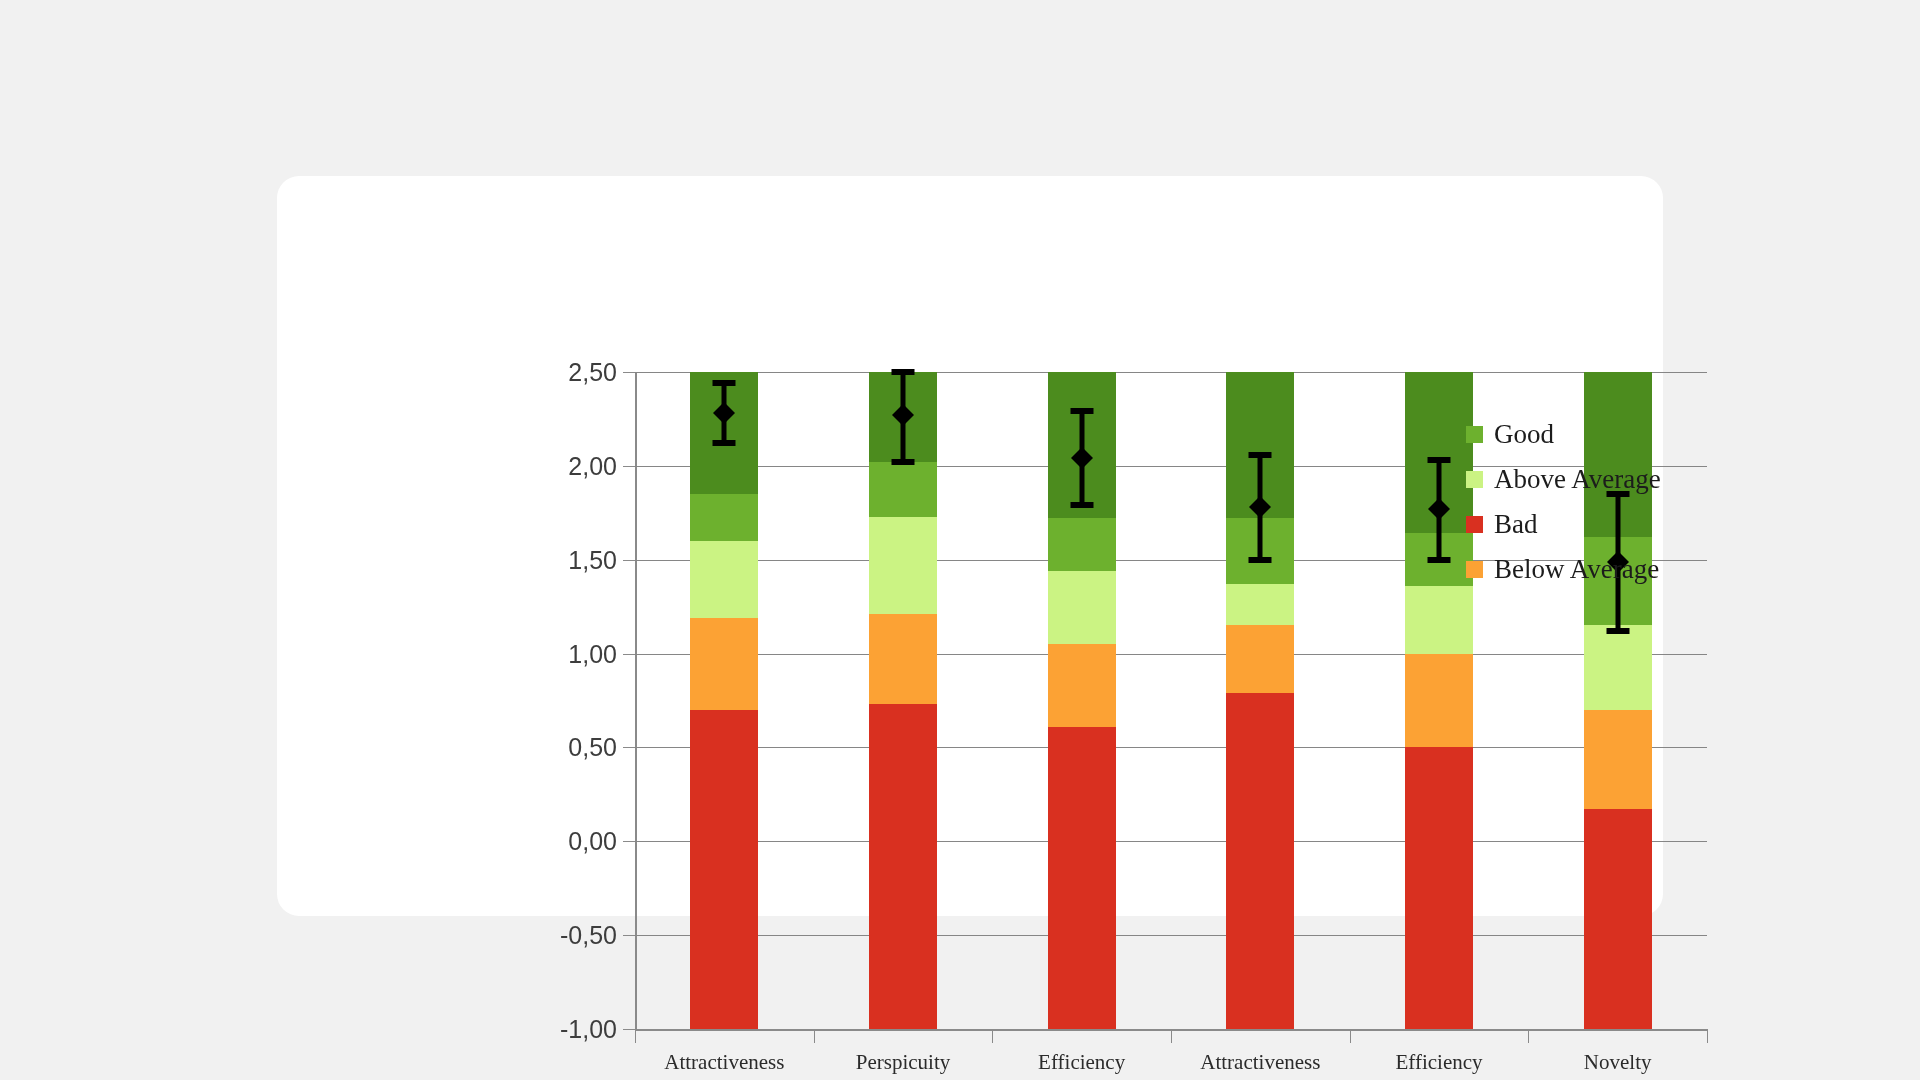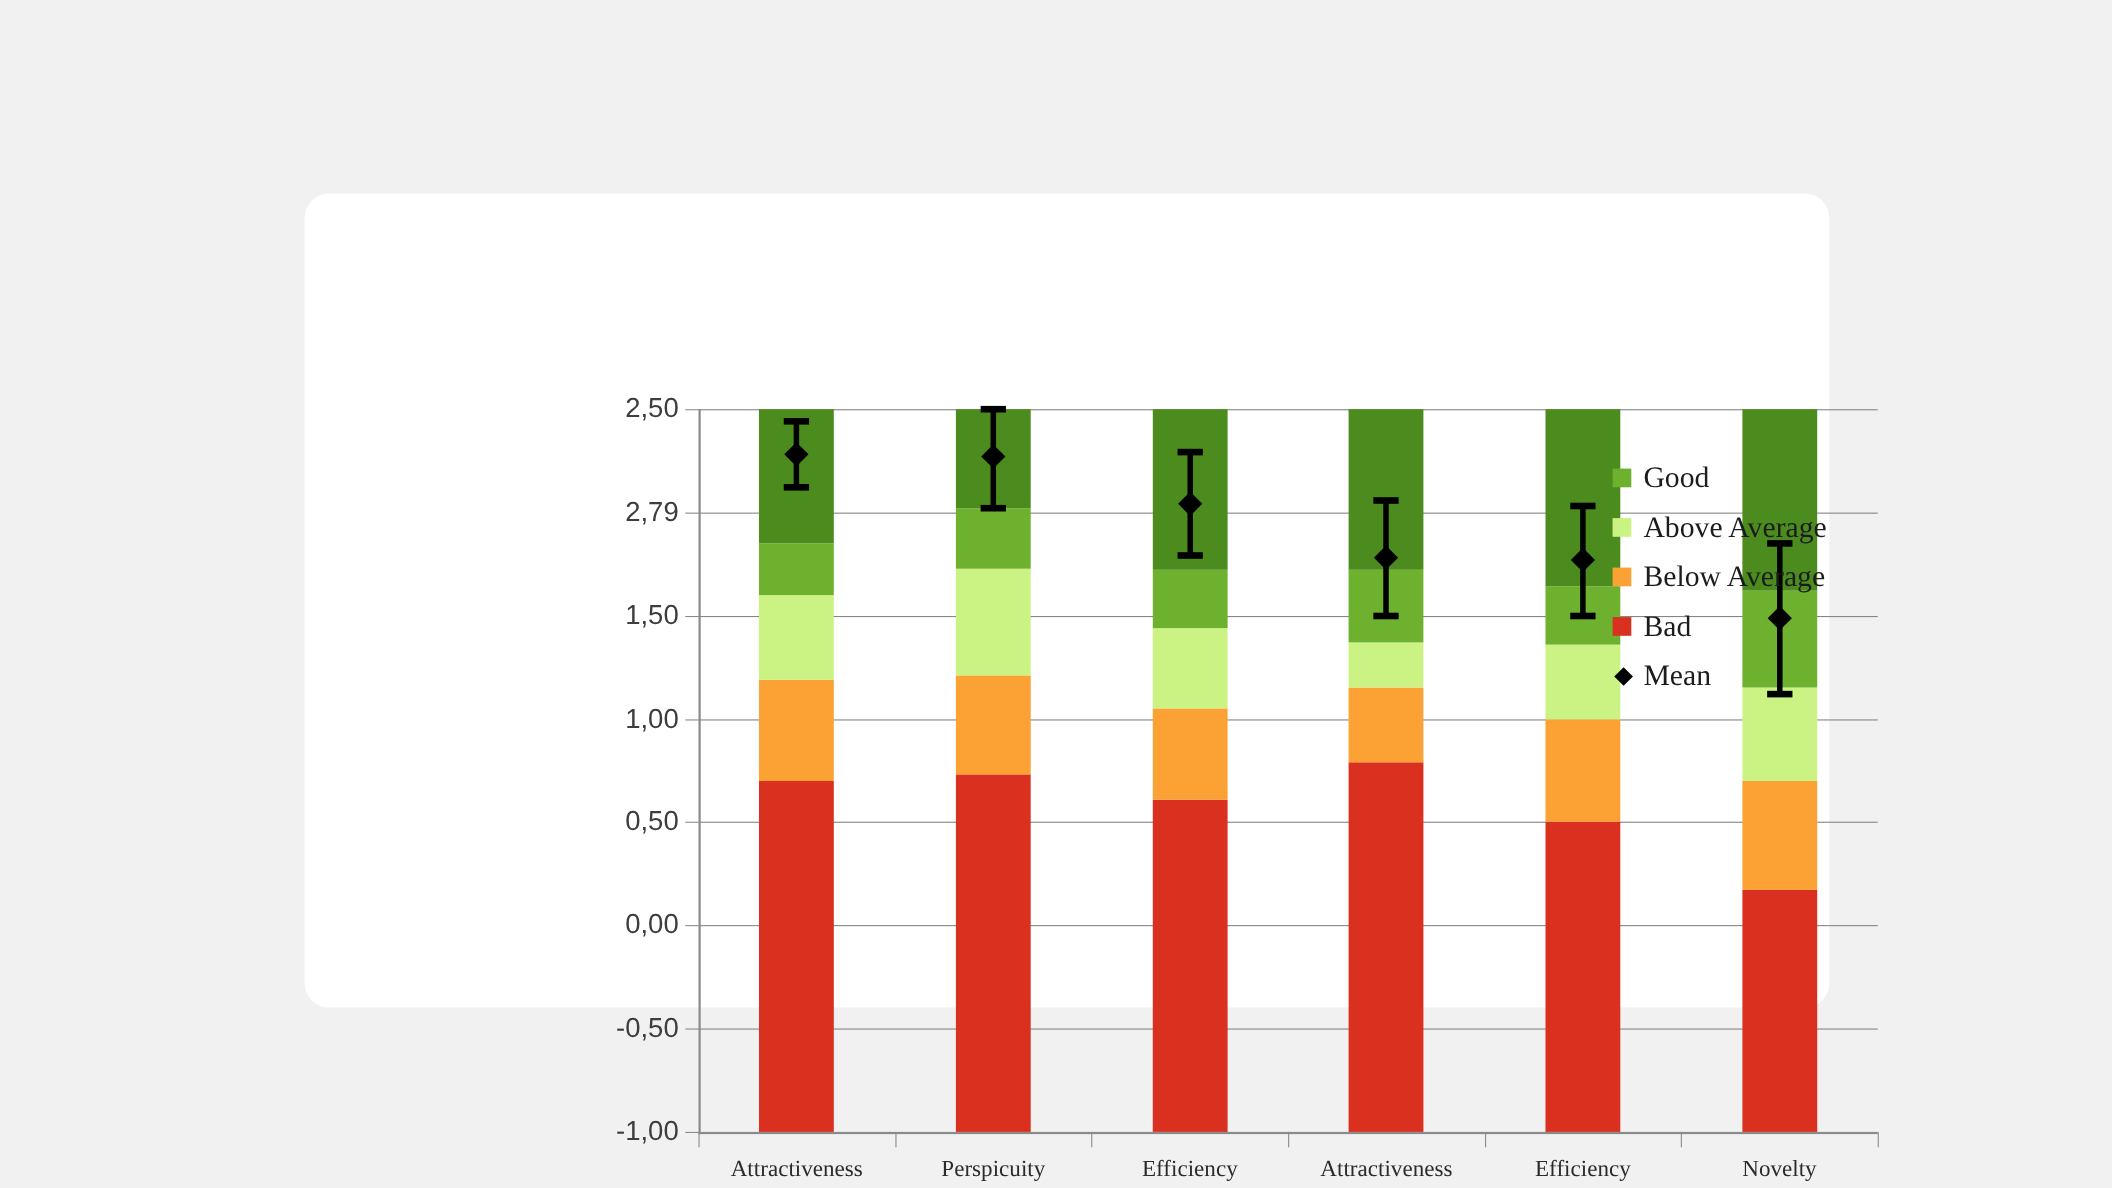--- a/index.html
+++ b/index.html
@@ -202,7 +202,7 @@
 
     <div id="y-tick-labels">
         <div class="ytick-label" style="top: 0px;">2,50</div>
-        <div class="ytick-label" style="top: 93.8571px;">2,79</div>
+        <div class="ytick-label" style="top: 93.8571px;">2,00</div>
         <div class="ytick-label" style="top: 187.714px;">1,50</div>
         <div class="ytick-label" style="top: 281.571px;">1,00</div>
         <div class="ytick-label" style="top: 375.429px;">0,50</div>

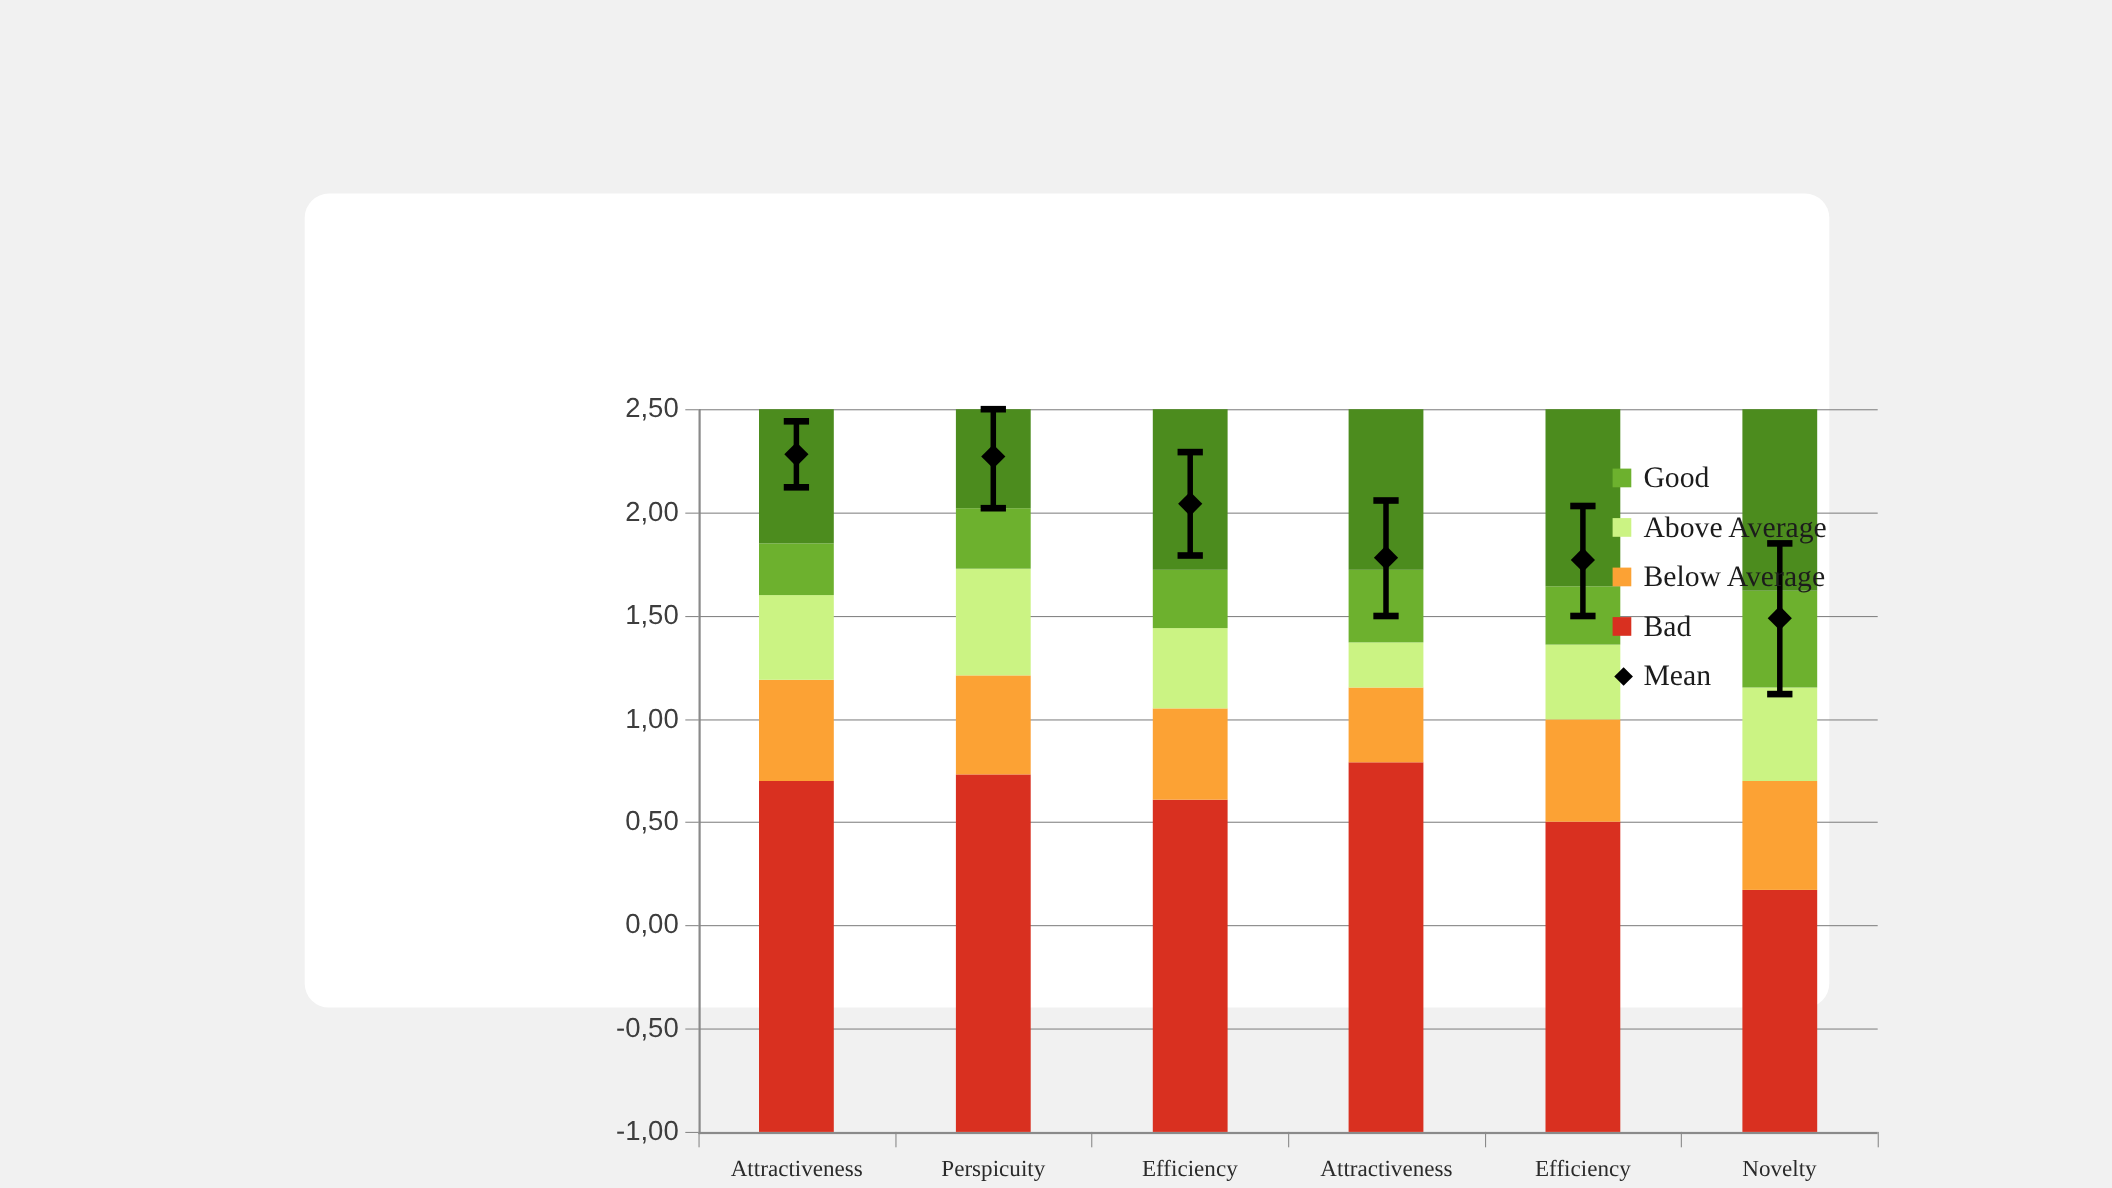--- a/index.html
+++ b/index.html
@@ -369,14 +369,14 @@
         <span class="legend-label">Above Average</span>
       </div>
       <div class="legend-row">
+        <span class="legend-swatch" style="background: rgb(217, 48, 32);"></span>
+        <span class="legend-label">Bad</span>
+      </div>
+      <div class="legend-row">
         <span class="legend-swatch" style="background: rgb(252, 162, 52);"></span>
         <span class="legend-label">Below Average</span>
       </div>
       <div class="legend-row">
-        <span class="legend-swatch" style="background: rgb(217, 48, 32);"></span>
-        <span class="legend-label">Bad</span>
-      </div>
-      <div class="legend-row">
         <span class="legend-diamond"></span>
         <span class="legend-label">Mean</span>
       </div>

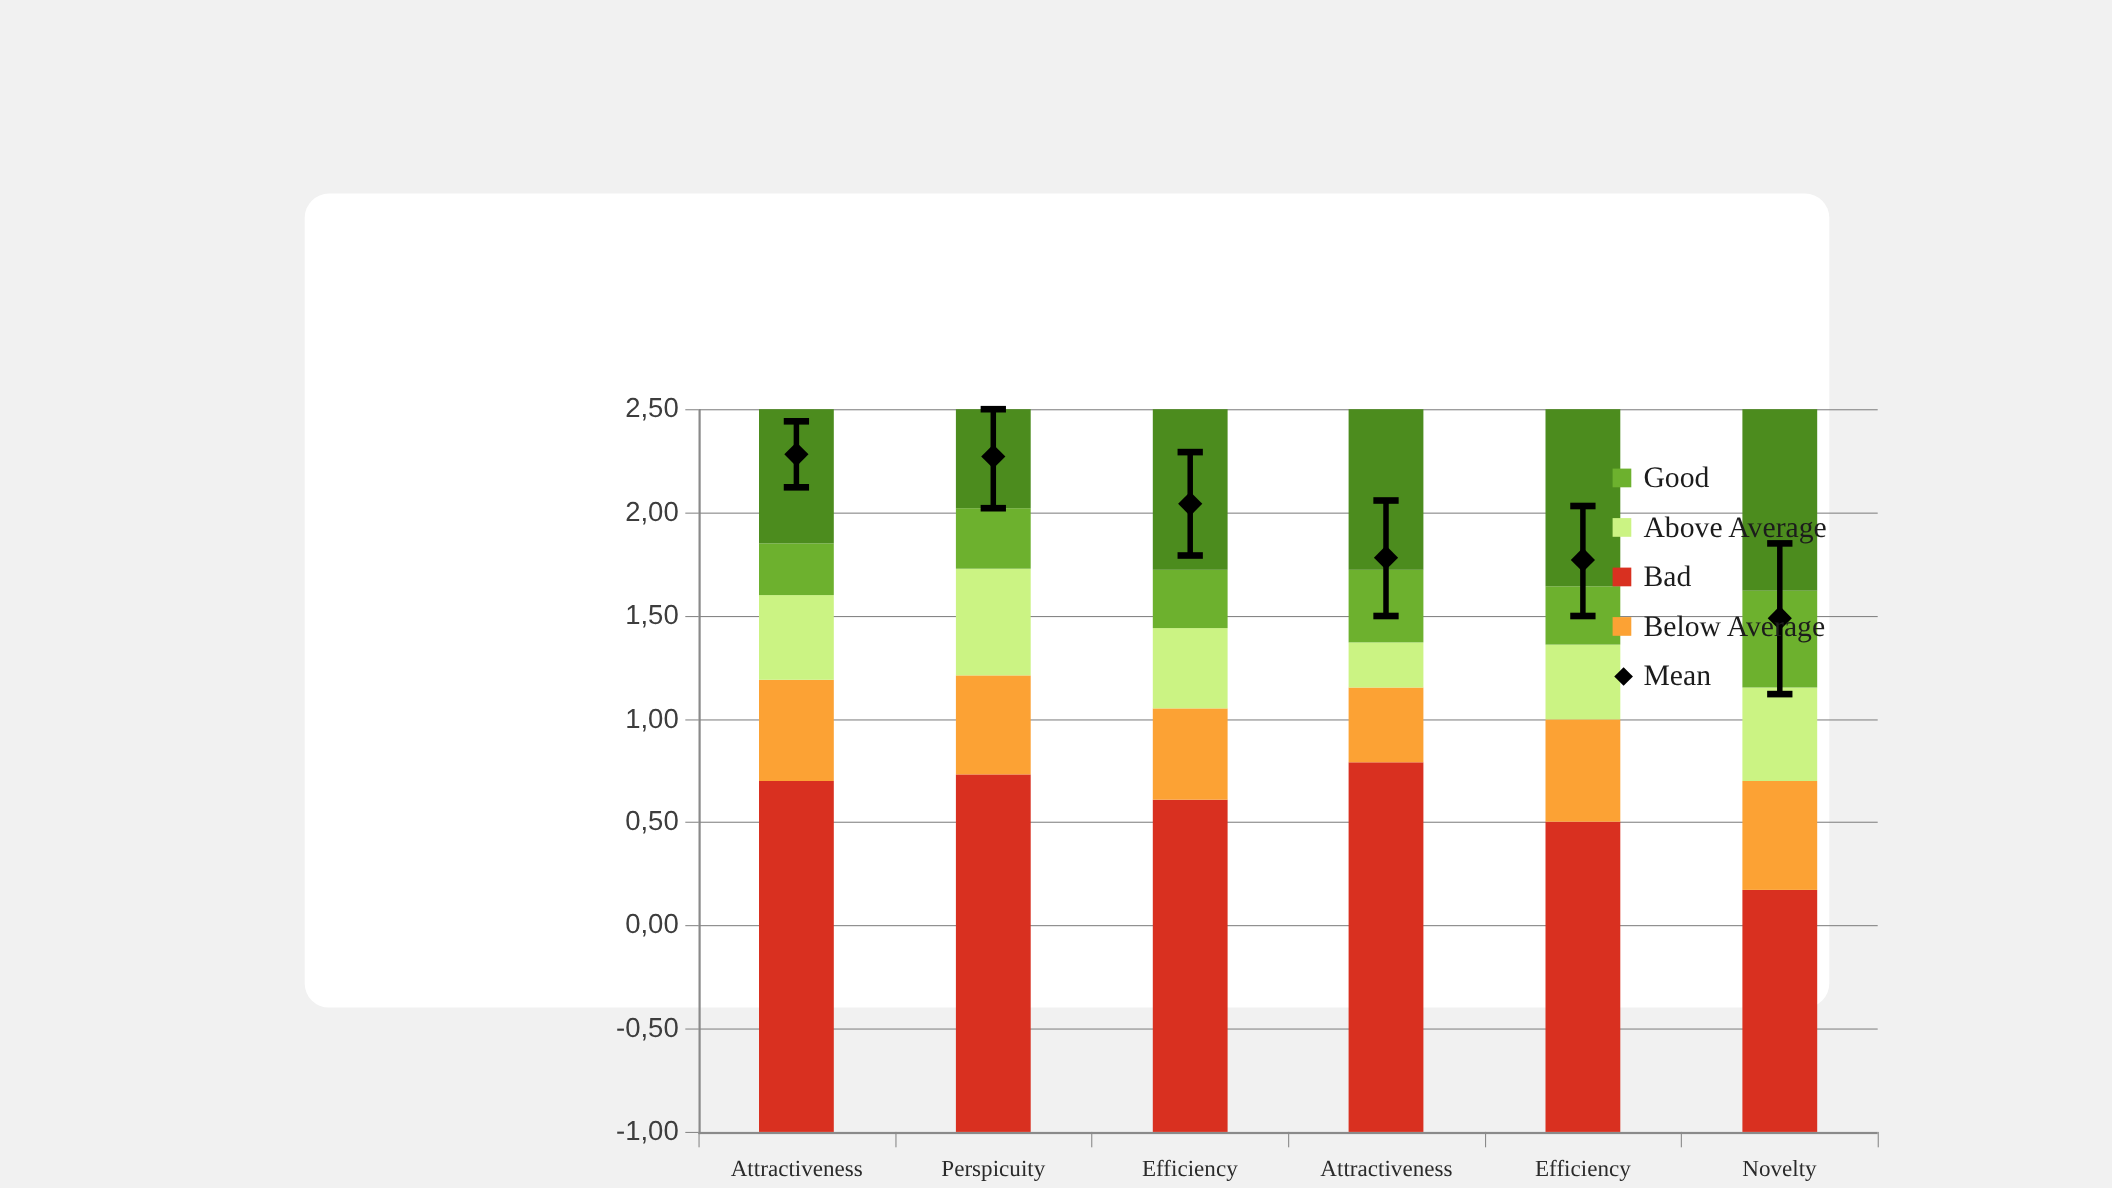--- a/index.html
+++ b/index.html
@@ -376,10 +376,6 @@
         <span class="legend-swatch" style="background: rgb(252, 162, 52);"></span>
         <span class="legend-label">Below Average</span>
       </div>
-      <div class="legend-row">
-        <span class="legend-diamond"></span>
-        <span class="legend-label">Mean</span>
-      </div>
     </div>
 
 </div>

